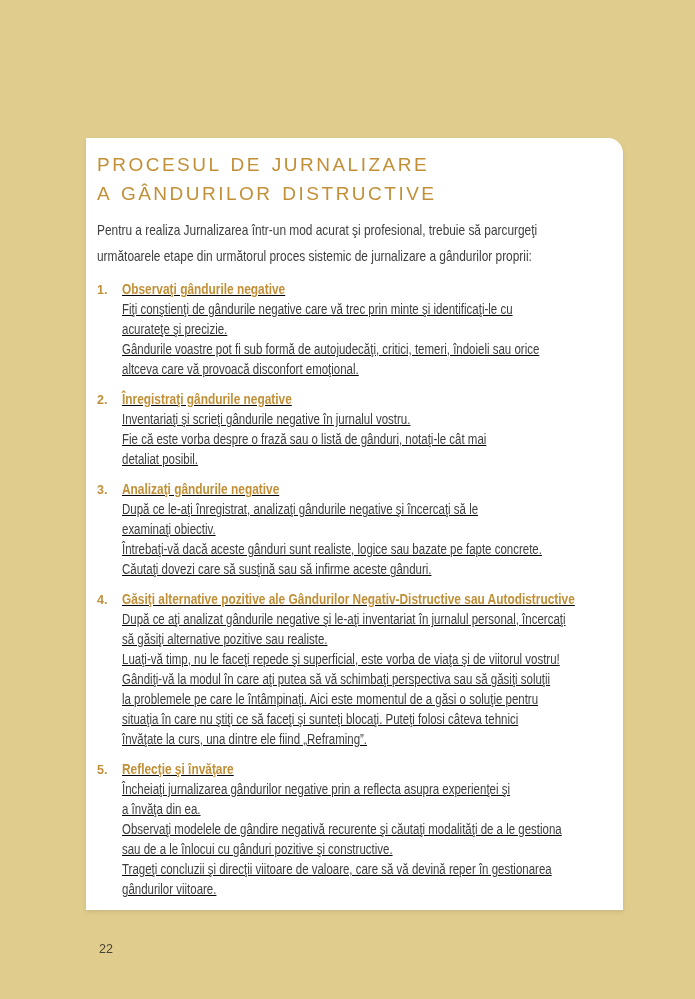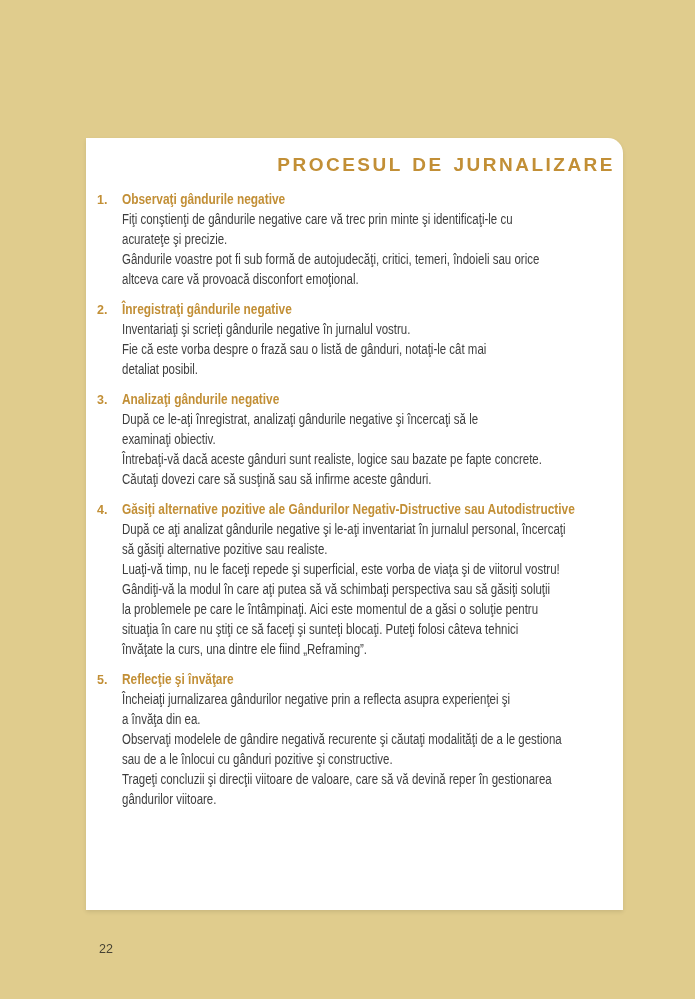--- a/index.html
+++ b/index.html
@@ -30,10 +30,9 @@
     color:var(--accent);
     font-size:19px;
     line-height:29px;
-    font-weight:700;
+    font-weight:400;
     letter-spacing:2.5px;
     word-spacing:2px;
-    text-align:right;
   }
   .title-line{display:block;white-space:nowrap;}
   .intro{

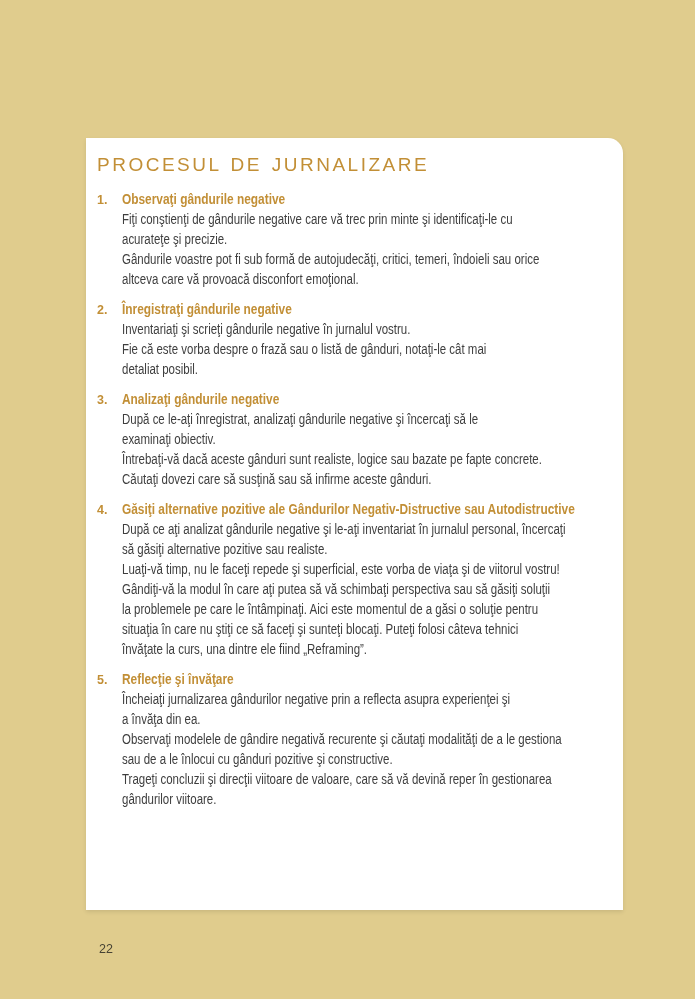--- a/index.html
+++ b/index.html
@@ -90,6 +90,7 @@
 <div class="card">
   <h1 class="title">
     <span class="title-line">PROCESUL DE JURNALIZARE</span>
+    <span class="title-line">A GÂNDURILOR DISTRUCTIVE</span>
   </h1>
   <ol class="sections" id="sections">
       <li class="section">

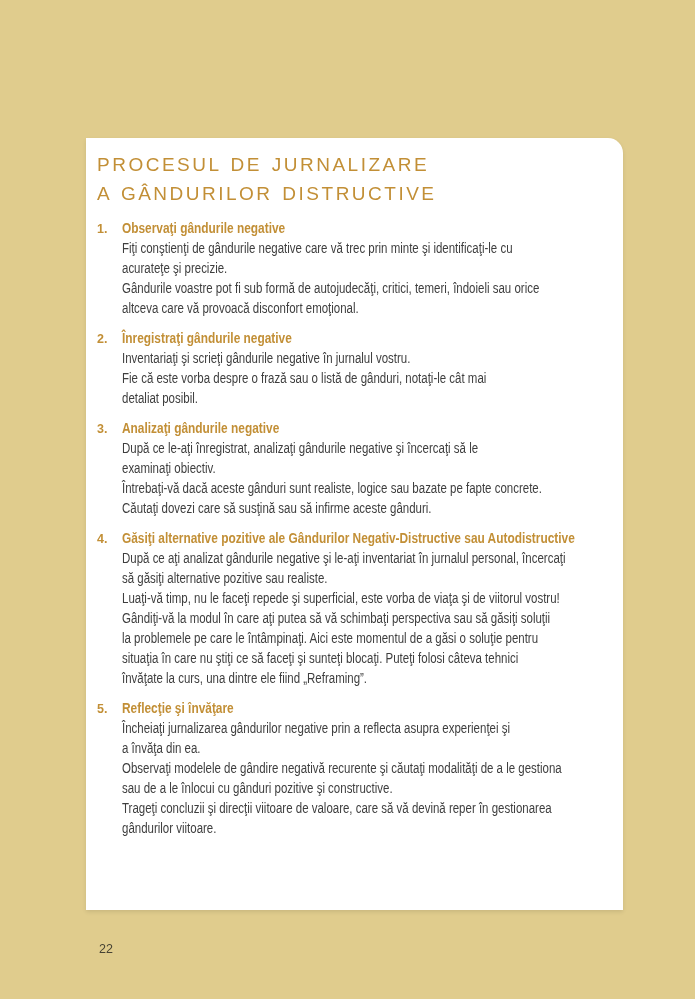--- a/index.html
+++ b/index.html
@@ -92,6 +92,10 @@
     <span class="title-line">PROCESUL DE JURNALIZARE</span>
     <span class="title-line">A GÂNDURILOR DISTRUCTIVE</span>
   </h1>
+  <div class="intro">
+    <div class="intro-line">Pentru a realiza Jurnalizarea într-un mod acurat şi profesional, trebuie să parcurgeţi</div>
+    <div class="intro-line">următoarele etape din următorul proces sistemic de jurnalizare a gândurilor proprii:</div>
+  </div>
   <ol class="sections" id="sections">
       <li class="section">
         <span class="num">1.</span>

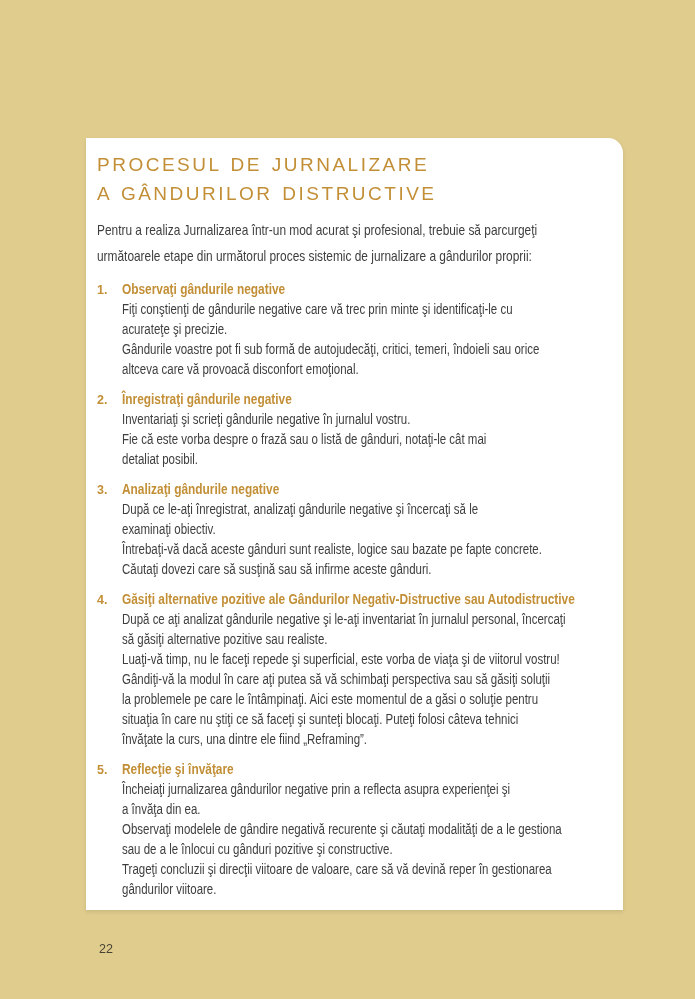--- a/index.html
+++ b/index.html
@@ -59,7 +59,7 @@
     line-height:20px;
     padding-top:1px;
   }
-  .sec-content{flex:1 1 auto;min-width:0;}
+  .sec-content{flex:1 1 auto;min-width:0;text-decoration:underline;}
   .sec-heading{
     color:var(--accent);
     font-weight:700;

